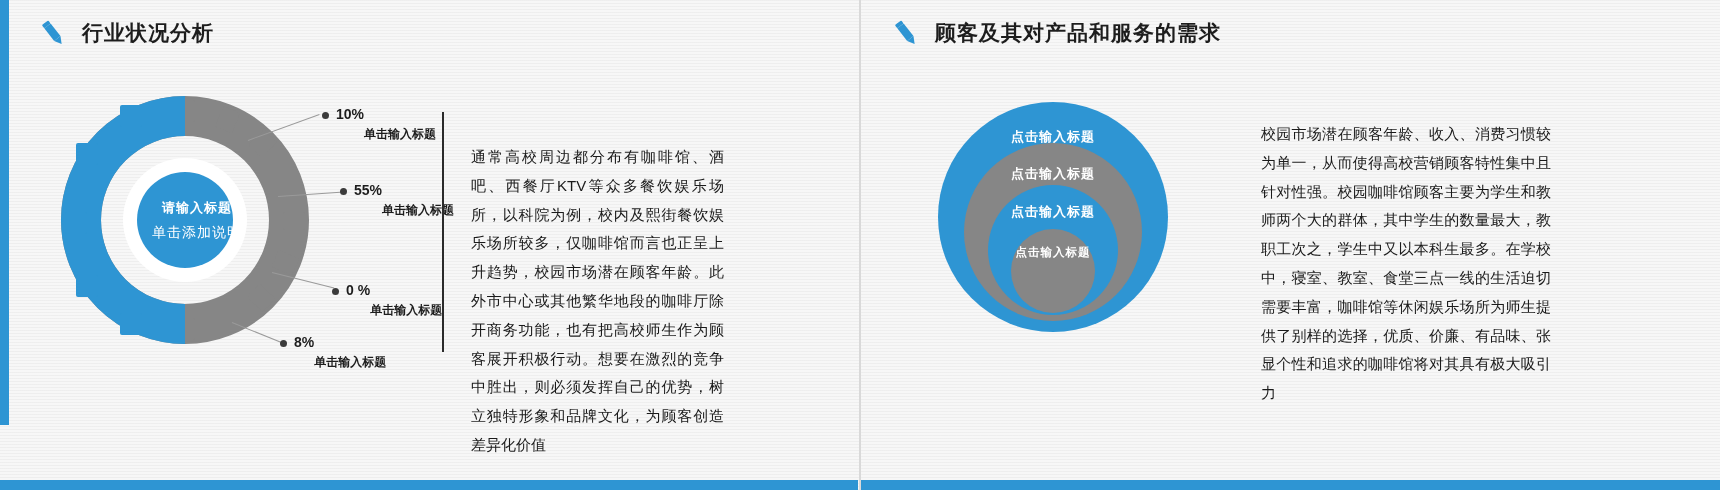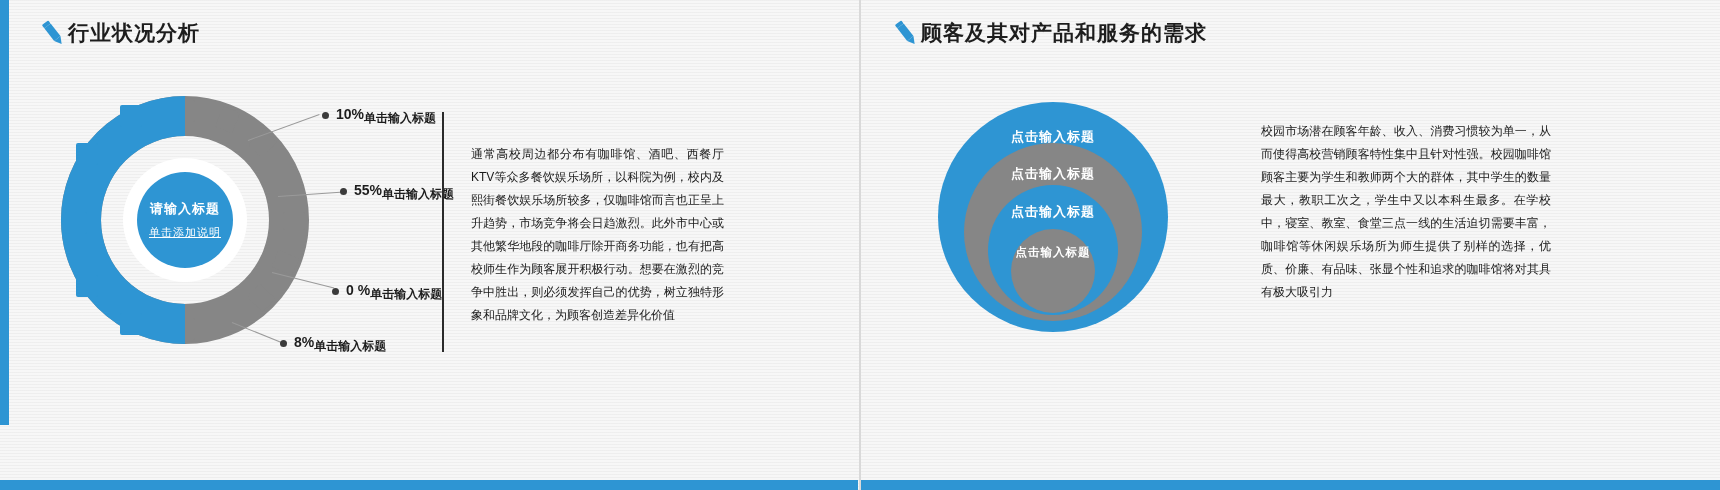--- a/index.html
+++ b/index.html
@@ -59,6 +59,7 @@
     left: 38px;
     display: flex;
     align-items: center;
+    gap: 14px;
   }
   .pen-icon {
     width: 30px;

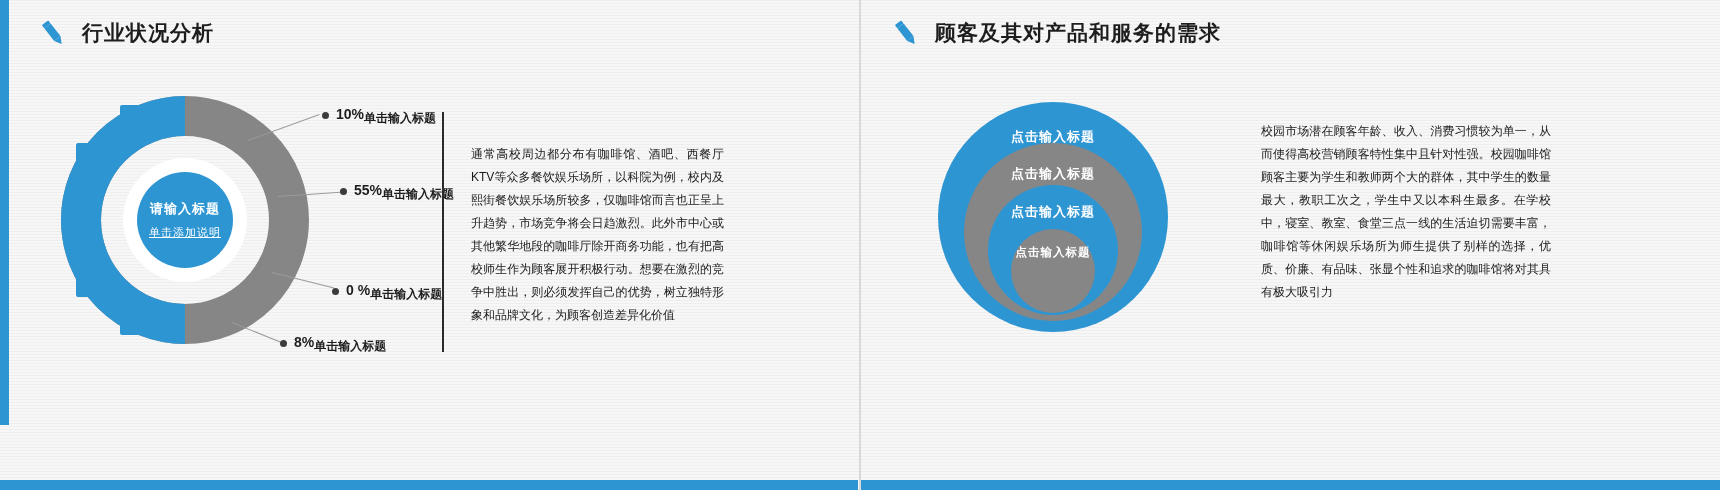--- a/index.html
+++ b/index.html
@@ -136,7 +136,7 @@
     font-size: 12px;
     font-weight: bold;
     color: #1d1d1d;
-    margin-top: 4px;
+    margin-top: 20px;
     white-space: nowrap;
   }
   .callout .body { display: flex; }

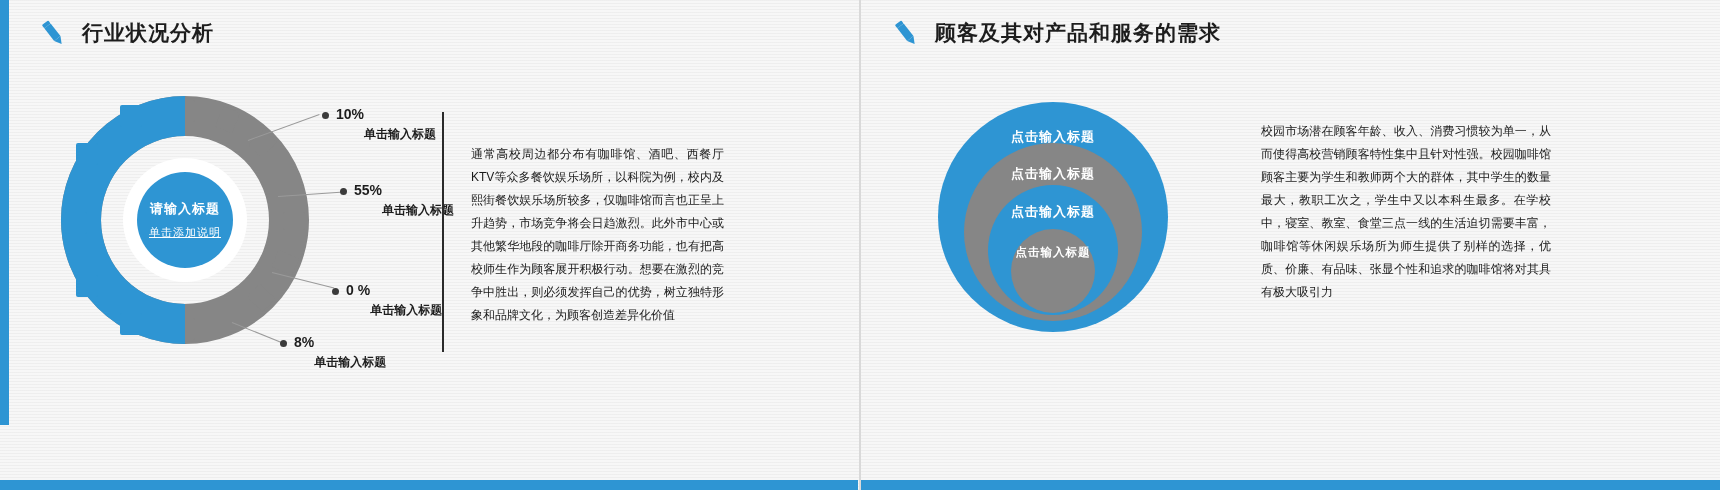--- a/index.html
+++ b/index.html
@@ -164,7 +164,7 @@
 
   .paragraph {
     position: absolute;
-    font-size: 12px;
+    font-size: 15px;
     line-height: 1.92;
     color: #1a1a1a;
     text-align: justify;

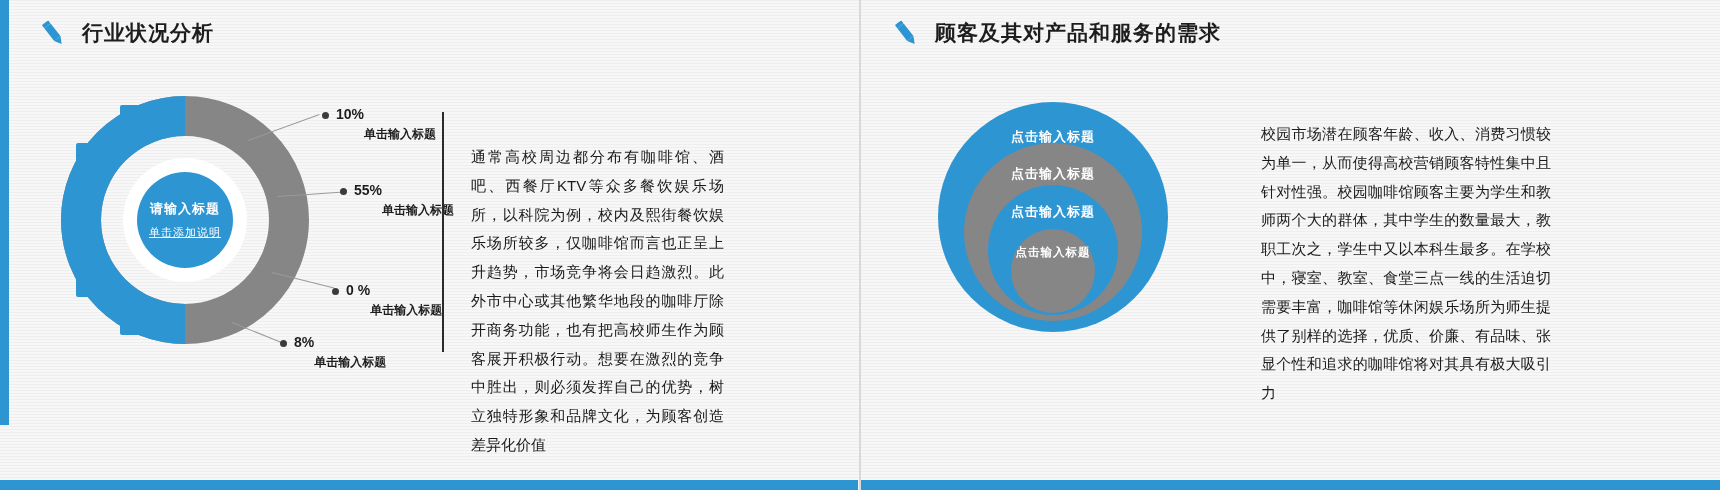--- a/index.html
+++ b/index.html
@@ -326,7 +326,7 @@
 
     <div class="v-divider"></div>
 
-    <div class="paragraph para-left">通常高校周边都分布有咖啡馆、酒吧、西餐厅KTV等众多餐饮娱乐场所，以科院为例，校内及熙街餐饮娱乐场所较多，仅咖啡馆而言也正呈上升趋势，市场竞争将会日趋激烈。此外市中心或其他繁华地段的咖啡厅除开商务功能，也有把高校师生作为顾客展开积极行动。想要在激烈的竞争中胜出，则必须发挥自己的优势，树立独特形象和品牌文化，为顾客创造差异化价值</div>
+    <div class="paragraph para-left">通常高校周边都分布有咖啡馆、酒吧、西餐厅KTV等众多餐饮娱乐场所，以科院为例，校内及熙街餐饮娱乐场所较多，仅咖啡馆而言也正呈上升趋势，校园市场潜在顾客年龄。此外市中心或其他繁华地段的咖啡厅除开商务功能，也有把高校师生作为顾客展开积极行动。想要在激烈的竞争中胜出，则必须发挥自己的优势，树立独特形象和品牌文化，为顾客创造差异化价值</div>
 
     <div class="bottom-bar"></div>
   </div>

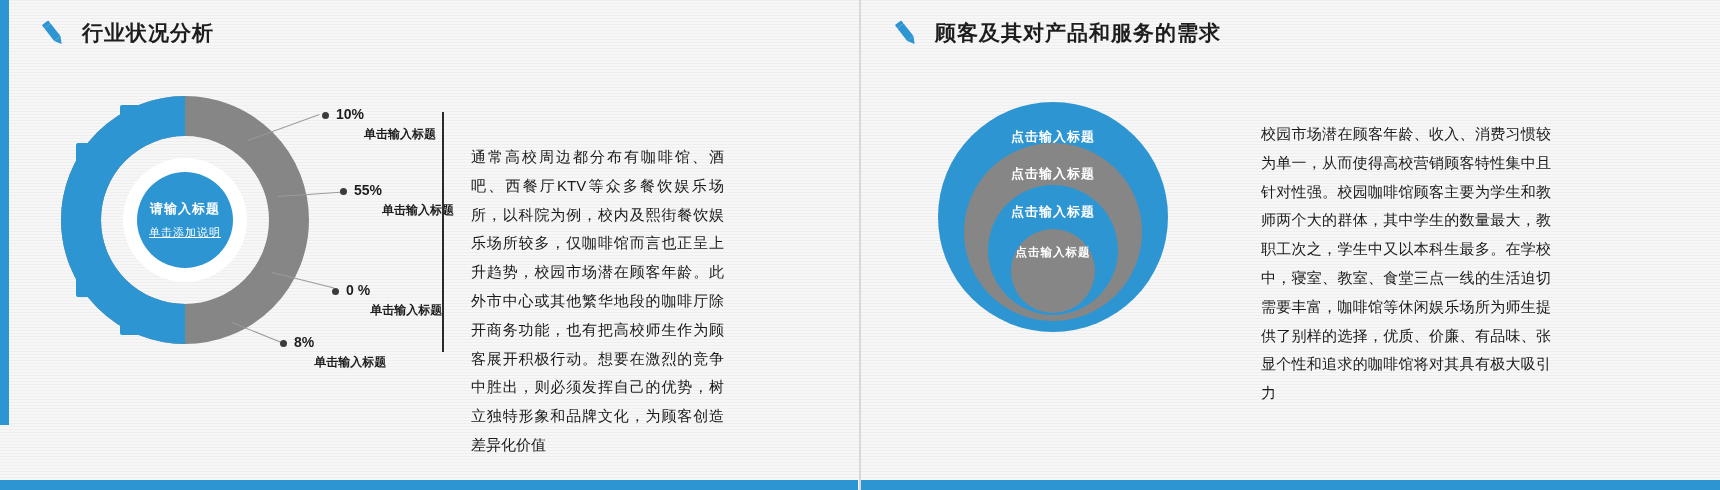--- a/index.html
+++ b/index.html
@@ -87,7 +87,7 @@
   .gear-wrap svg { display: block; }
   .gear-center-text {
     position: absolute;
-    left: 0;
+    left: 12px;
     top: 0;
     width: 250px;
     height: 250px;

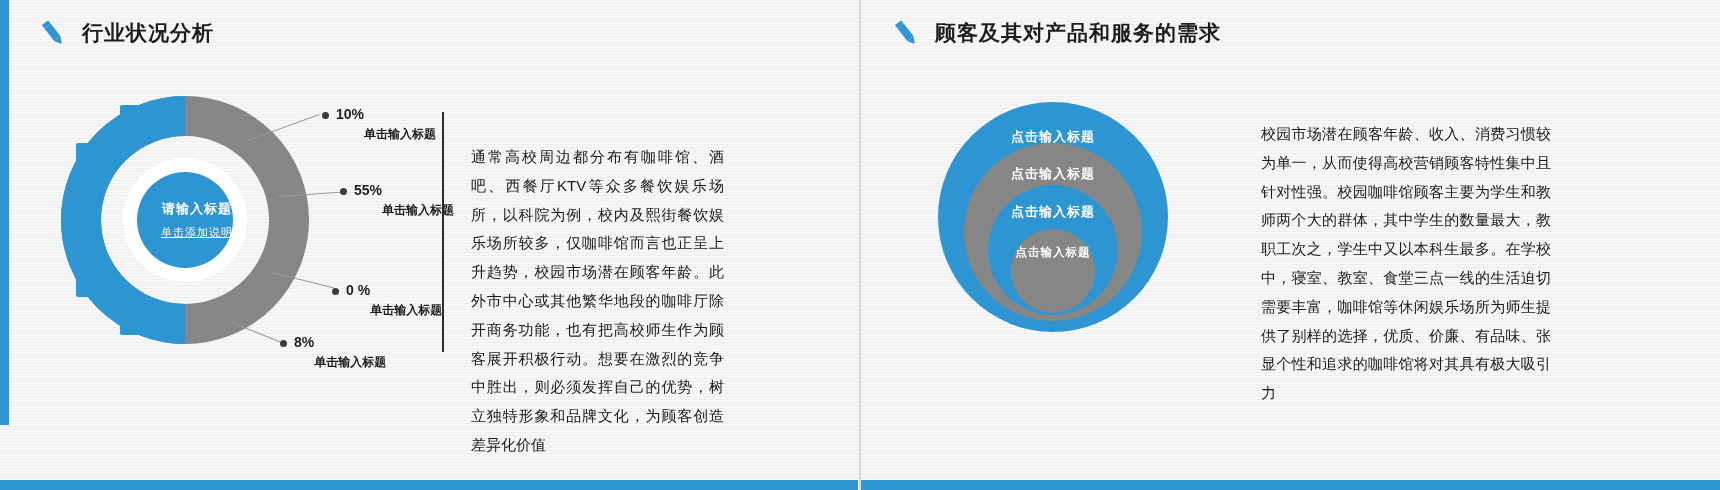--- a/index.html
+++ b/index.html
@@ -105,10 +105,9 @@
     letter-spacing: 1px;
   }
   .gear-center-text .t2 {
-    font-size: 11px;
+    font-size: 14px;
     color: #ffffff;
     letter-spacing: 1px;
-    text-decoration: underline;
   }
 
   

